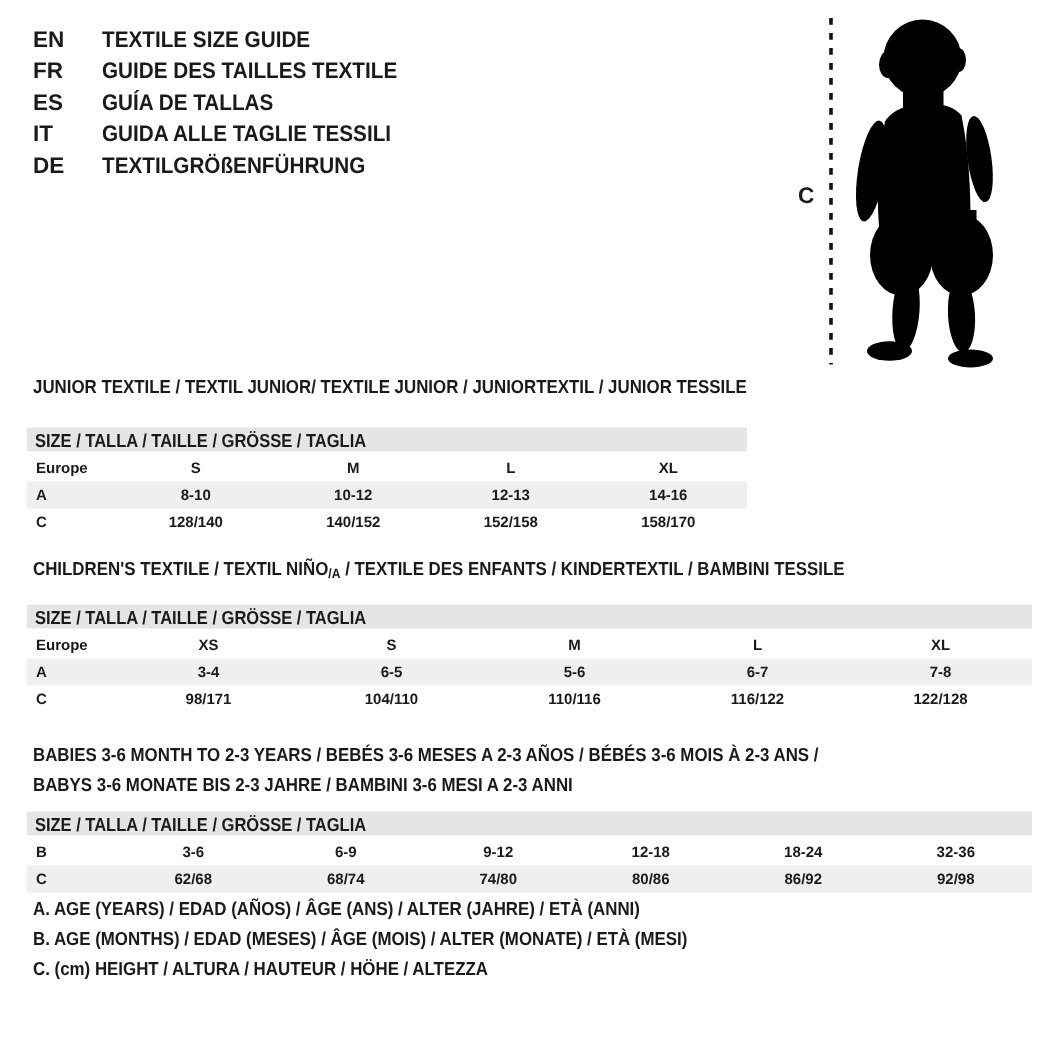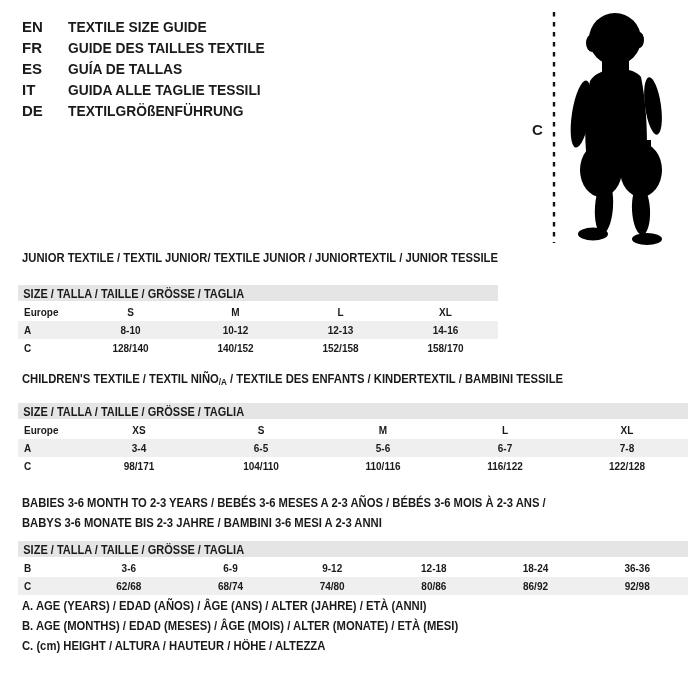--- a/index.html
+++ b/index.html
@@ -172,7 +172,7 @@
     <span class="cell">9-12</span>
     <span class="cell">12-18</span>
     <span class="cell">18-24</span>
-    <span class="cell">36-36</span>
+    <span class="cell">32-36</span>
   </div>
   <div class="trow shaded">
     <span class="rlabel">C</span>

